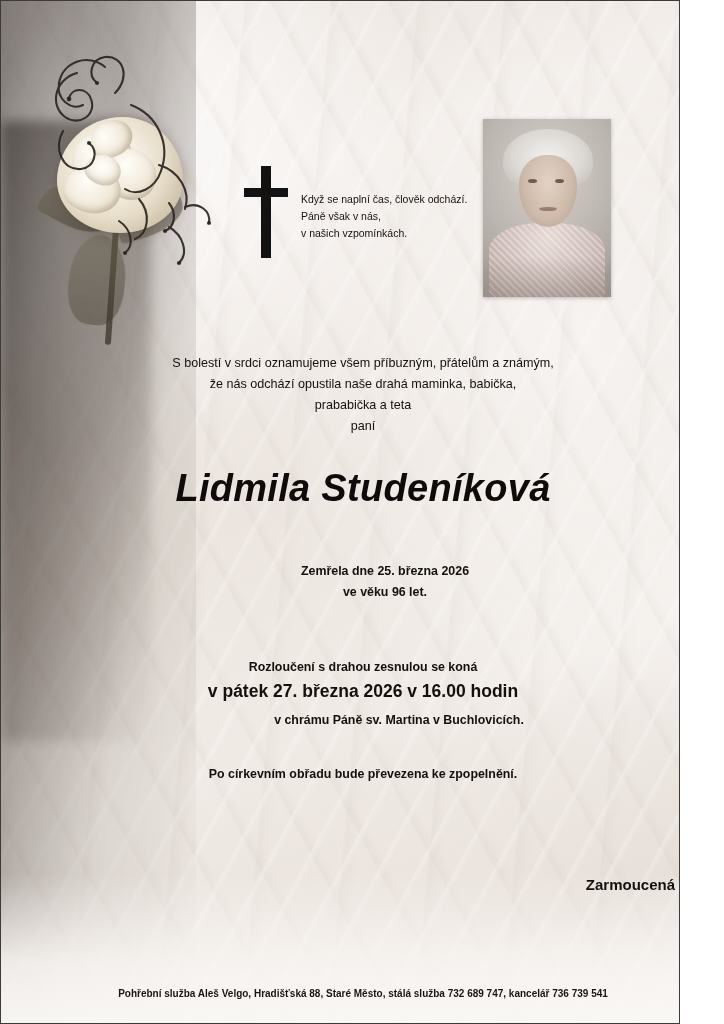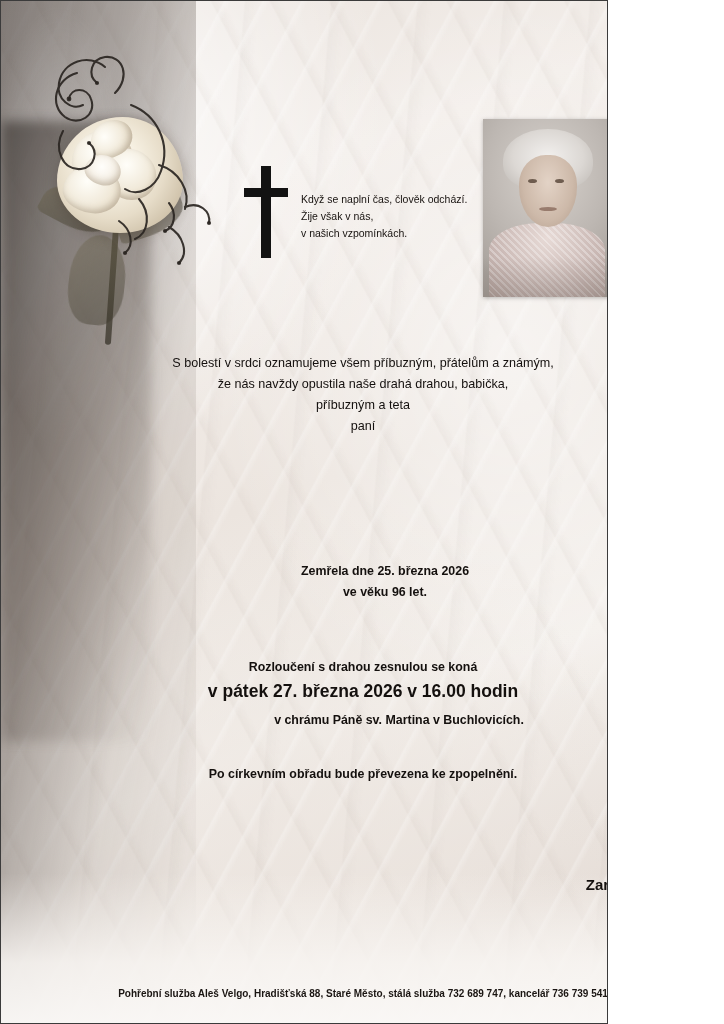--- a/index.html
+++ b/index.html
@@ -13,7 +13,7 @@
 
   .page {
     position: relative;
-    width: 608px;
+    width: 680px;
     height: 1024px;
     overflow: hidden;
     box-sizing: border-box;

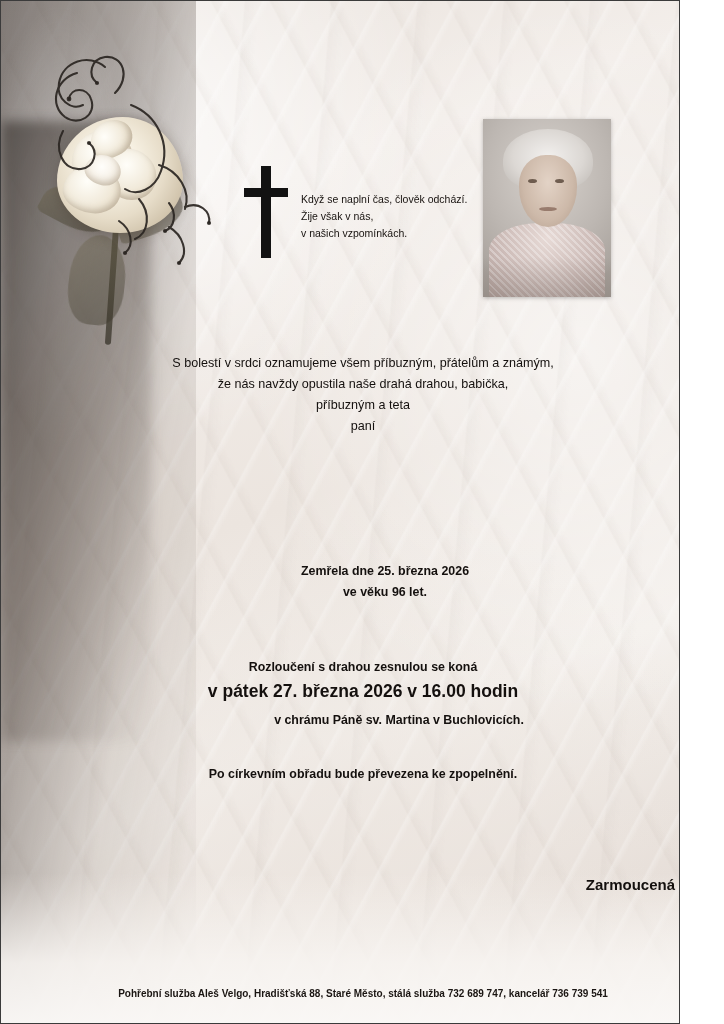--- a/index.html
+++ b/index.html
@@ -365,7 +365,7 @@
 
   <div class="verse">
     <div>Když se naplní čas, člověk odchází.</div>
-    <div>Žije však v nás,</div>
+    <div>Páně však v nás,</div>
     <div>v našich vzpomínkách.</div>
   </div>
 

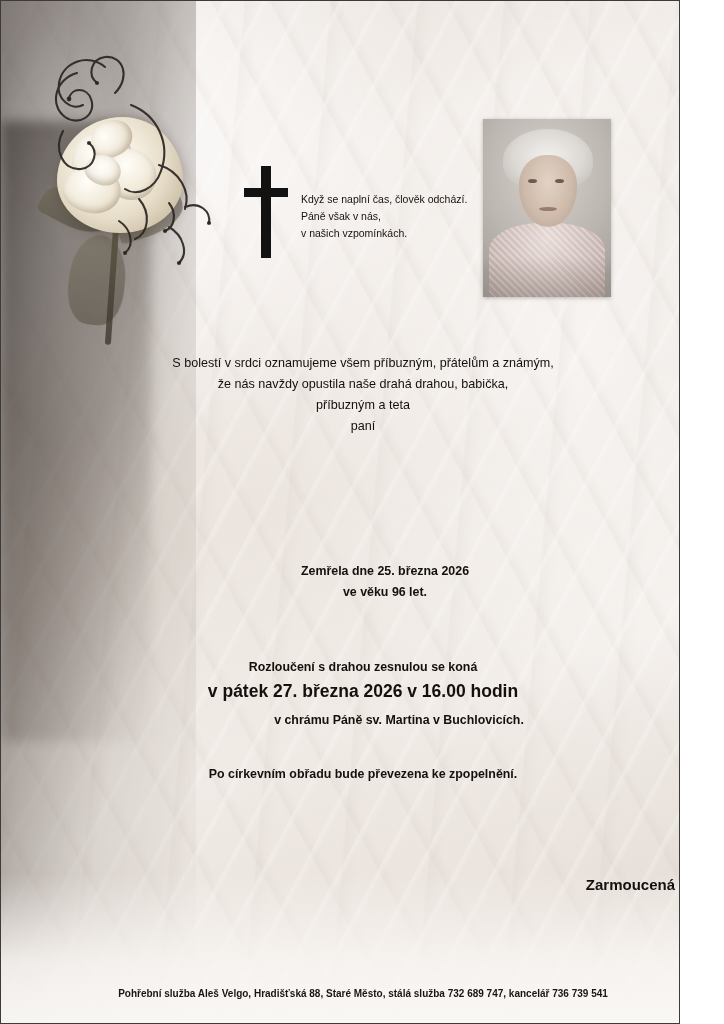--- a/index.html
+++ b/index.html
@@ -382,7 +382,7 @@
 
   <div class="center-block intro">
     <div>S bolestí v srdci oznamujeme všem příbuzným, přátelům a známým,</div>
-    <div>že nás navždy opustila naše drahá drahou, babička,</div>
+    <div>že nás odchází opustila naše drahá maminka, babička,</div>
     <div>příbuzným a teta</div>
     <div>paní</div>
   </div>

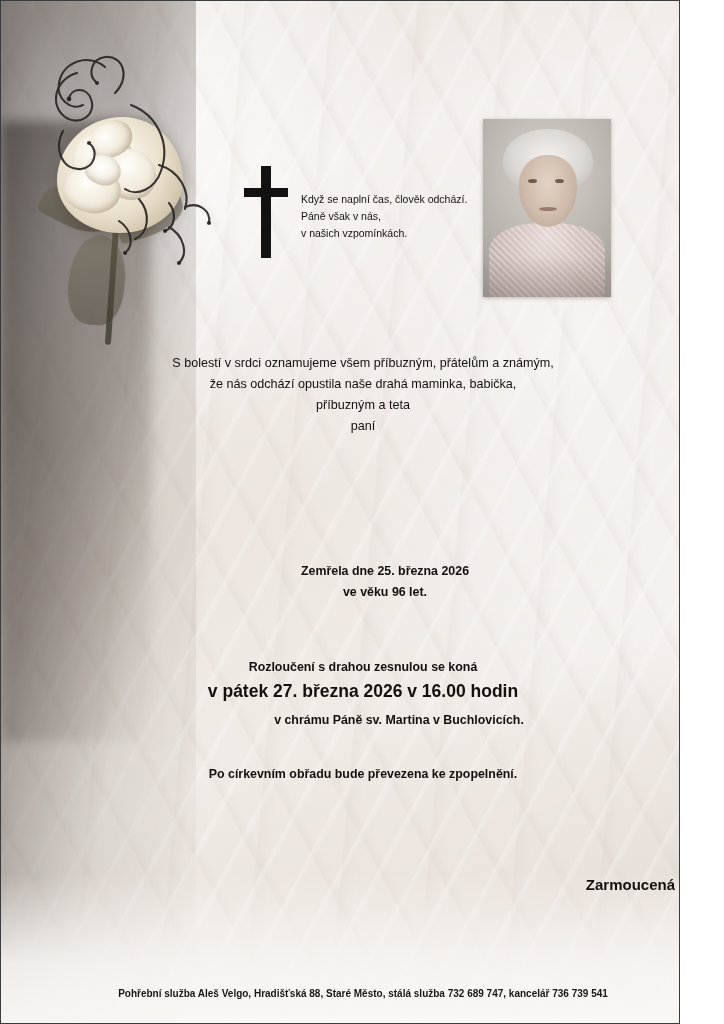--- a/index.html
+++ b/index.html
@@ -383,7 +383,7 @@
   <div class="center-block intro">
     <div>S bolestí v srdci oznamujeme všem příbuzným, přátelům a známým,</div>
     <div>že nás odchází opustila naše drahá maminka, babička,</div>
-    <div>příbuzným a teta</div>
+    <div>prababička a teta</div>
     <div>paní</div>
   </div>
 

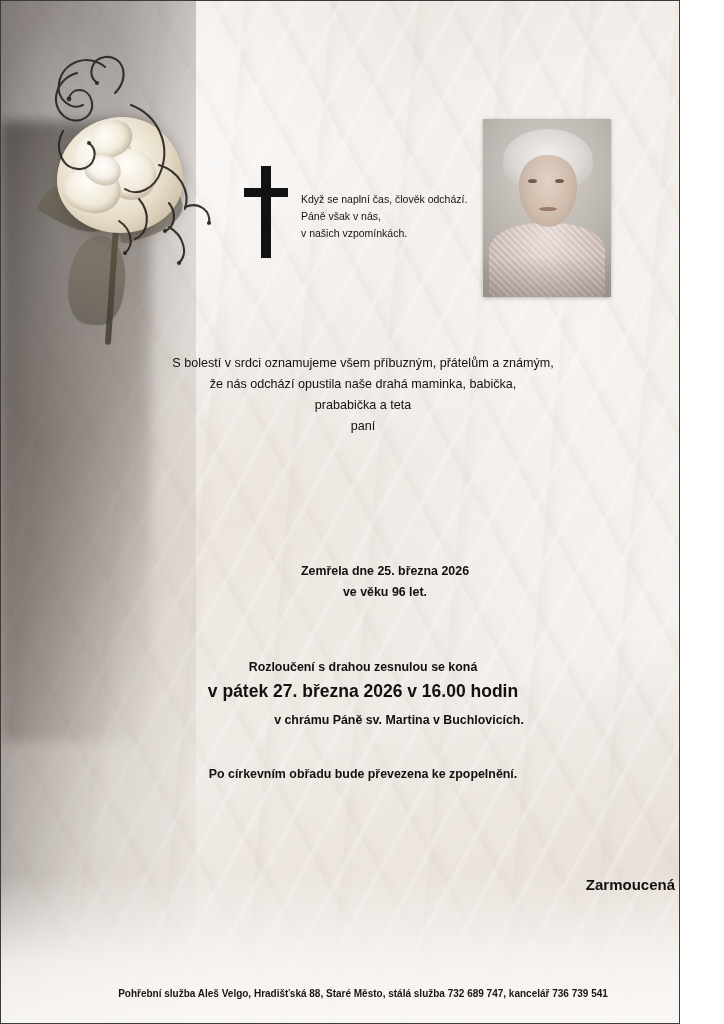--- a/index.html
+++ b/index.html
@@ -387,6 +387,7 @@
     <div>paní</div>
   </div>
 
+  <div class="center-block name">Lidmila Studeníková</div>
 
   <div class="center-block death">
     <div>Zemřela dne 25. března 2026</div>

